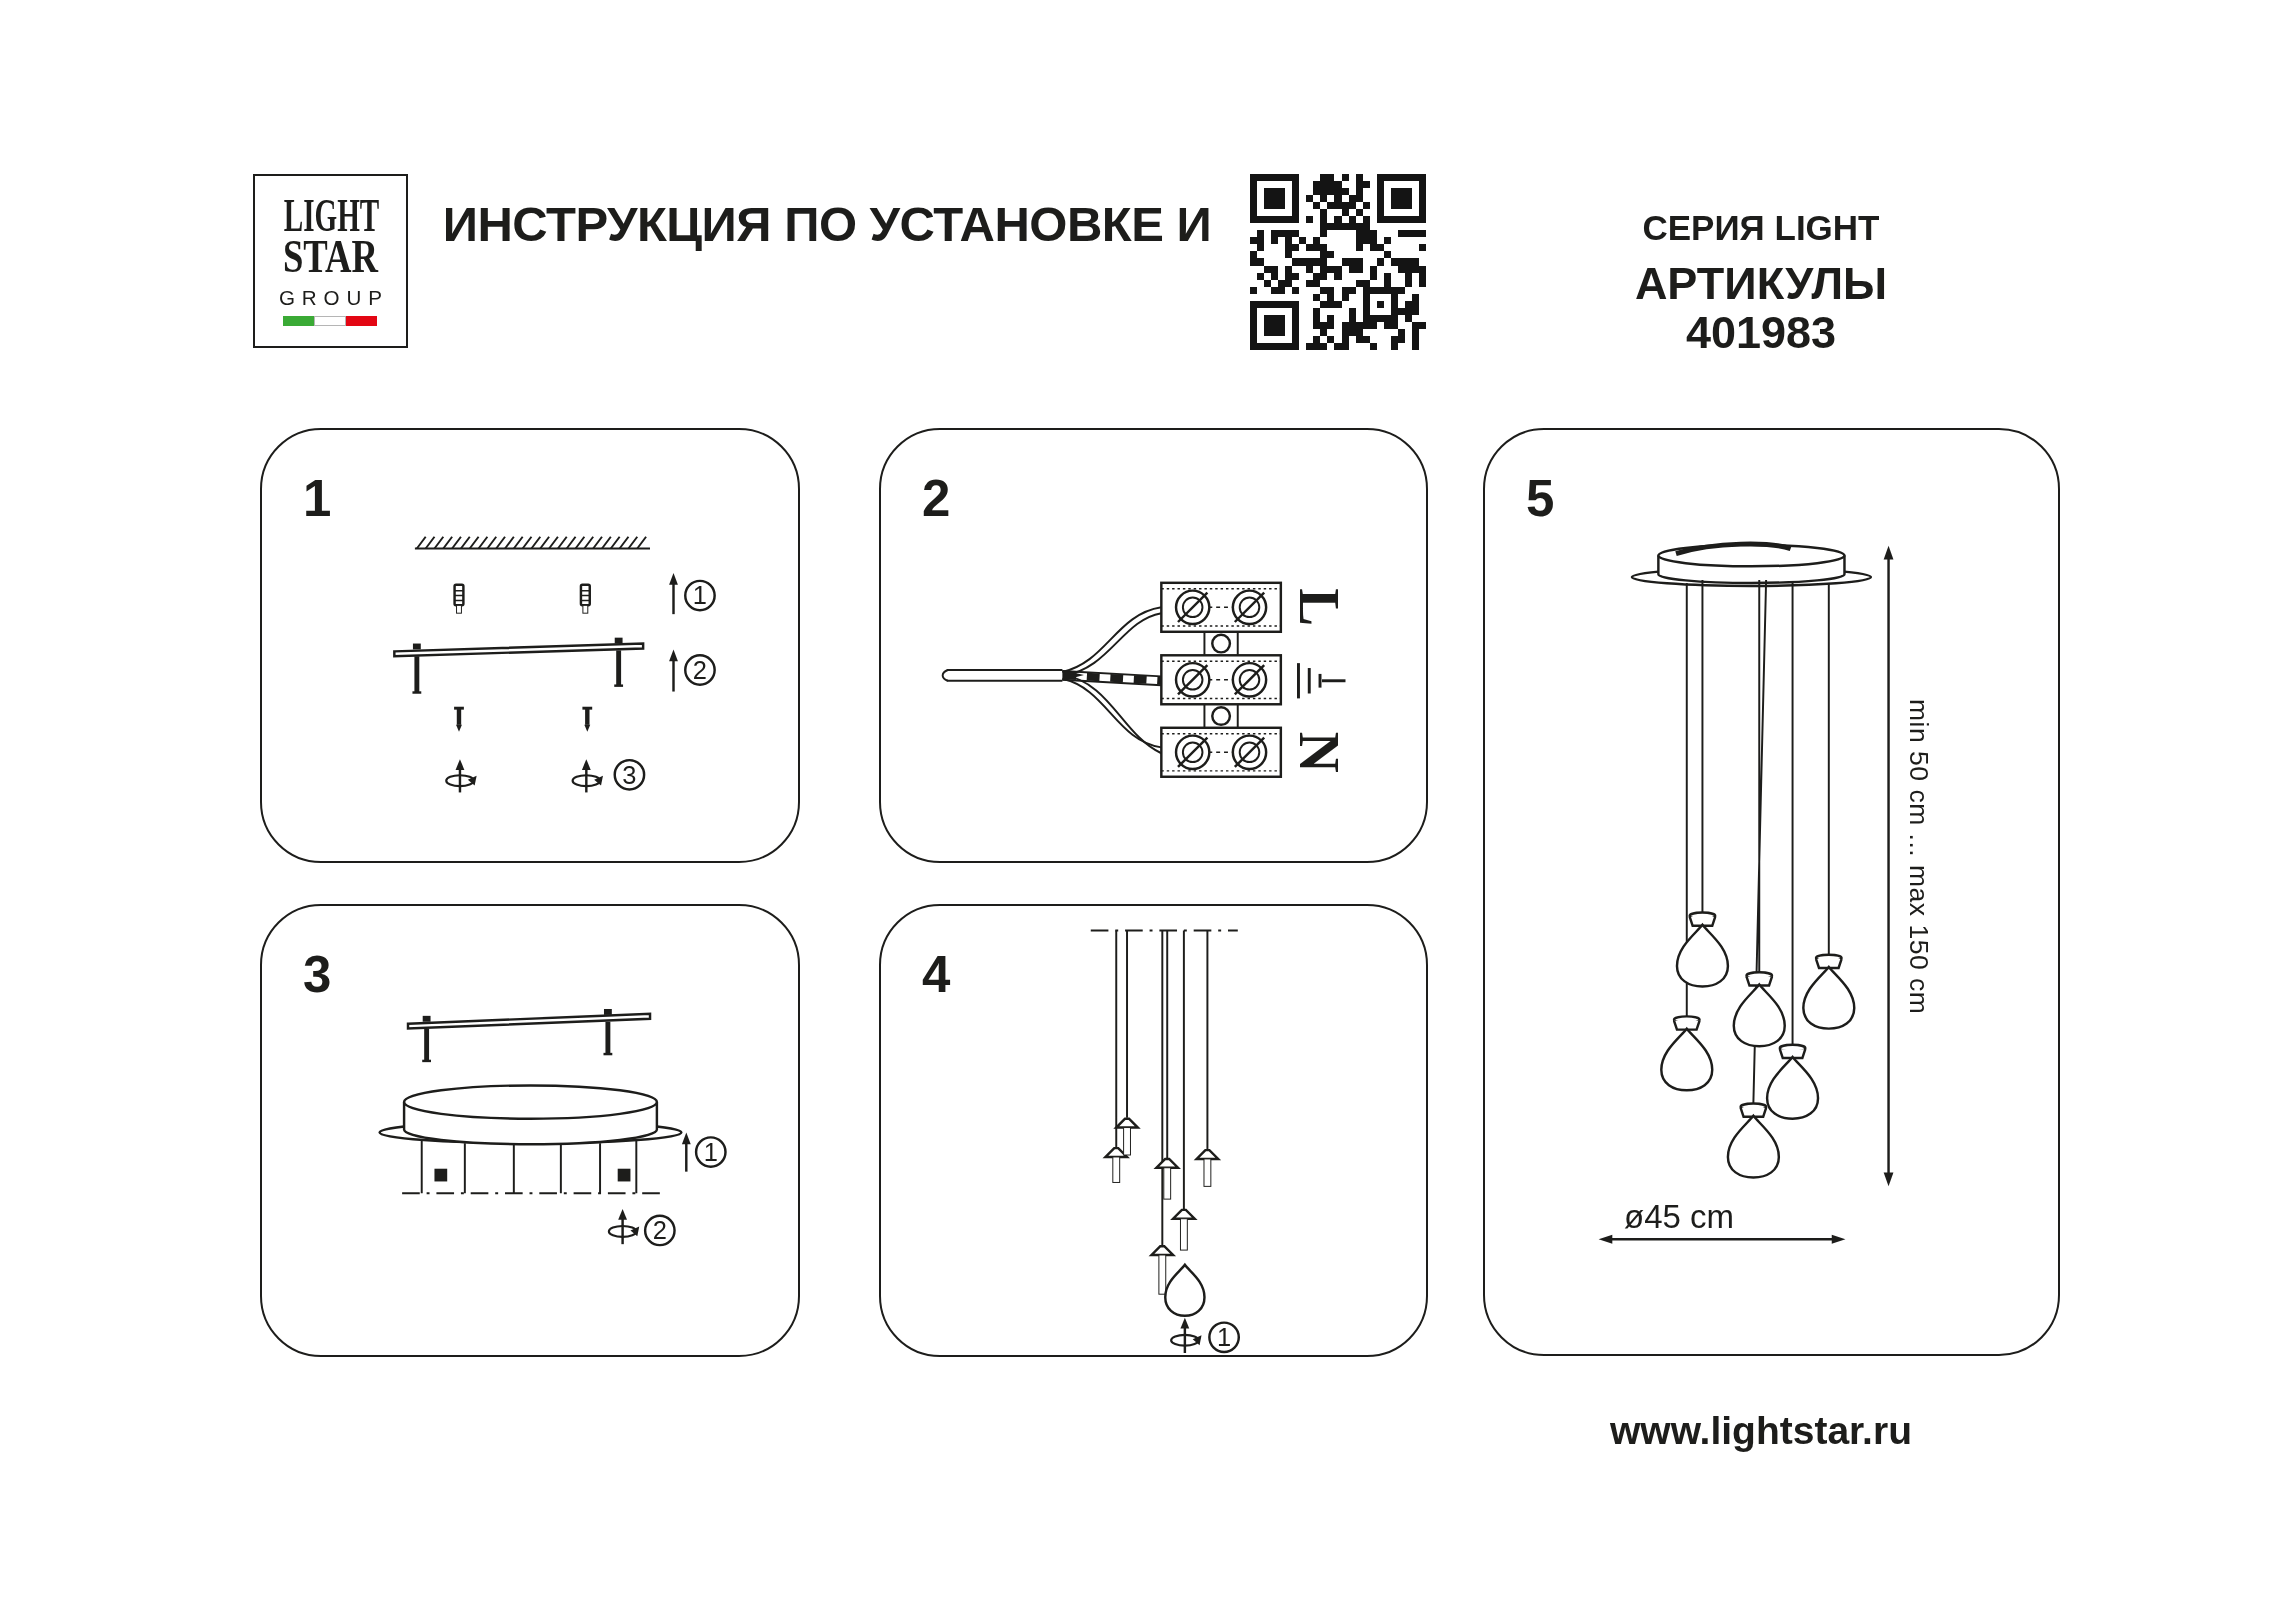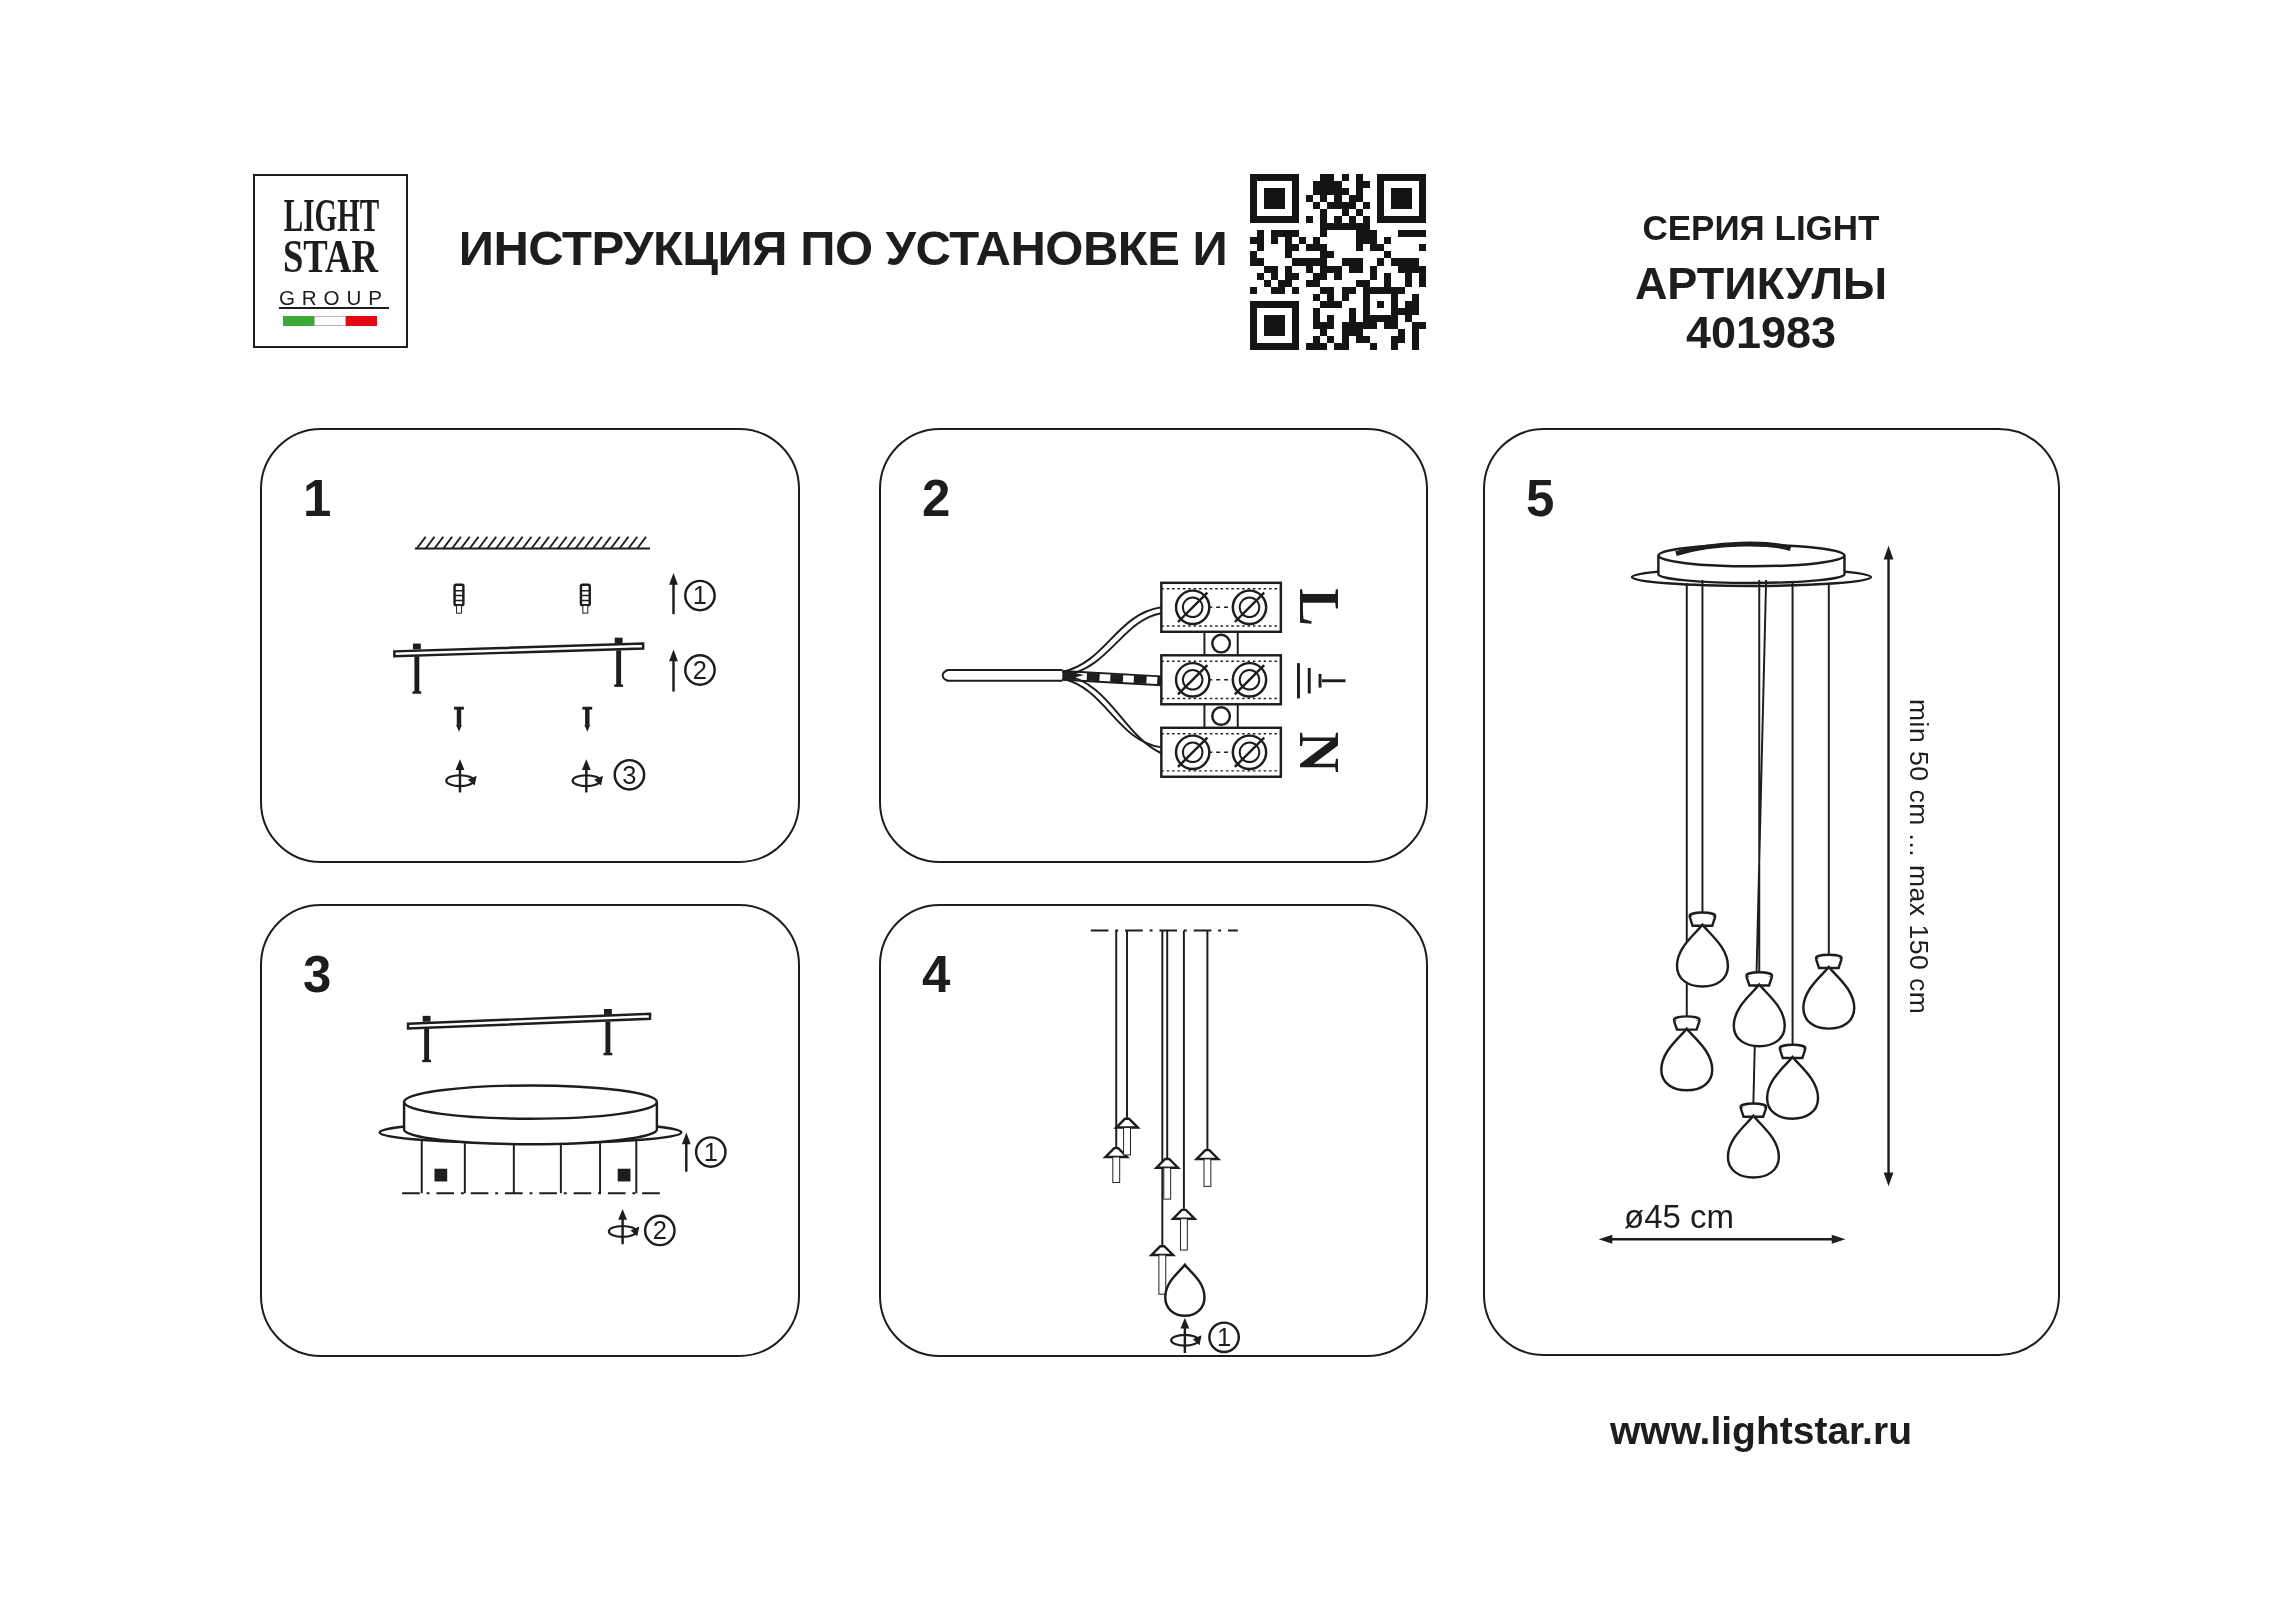--- a/index.html
+++ b/index.html
@@ -16,8 +16,8 @@
               font-size:20.6px;letter-spacing:6.9px;text-indent:6.9px;font-weight:400;text-decoration:underline;}
   .flag{position:absolute;left:28px;top:140px;width:94px;height:9.8px;display:flex;}
   .flag div{flex:1;}
-  .title{position:absolute;left:392px;top:196px;width:902px;text-align:center;
-         font-size:49px;font-weight:700;line-height:56px;letter-spacing:-0.5px;margin-top:24px;}
+  .title{position:absolute;left:376px;top:196px;width:902px;text-align:center;
+         font-size:49px;font-weight:700;line-height:56px;letter-spacing:-0.5px;}
   .qr{position:absolute;left:1250px;top:174px;width:176px;height:176px;}
   .series{position:absolute;left:1565px;top:208px;width:392px;text-align:center;}
   .series-1{font-size:35px;font-weight:700;line-height:39px;}

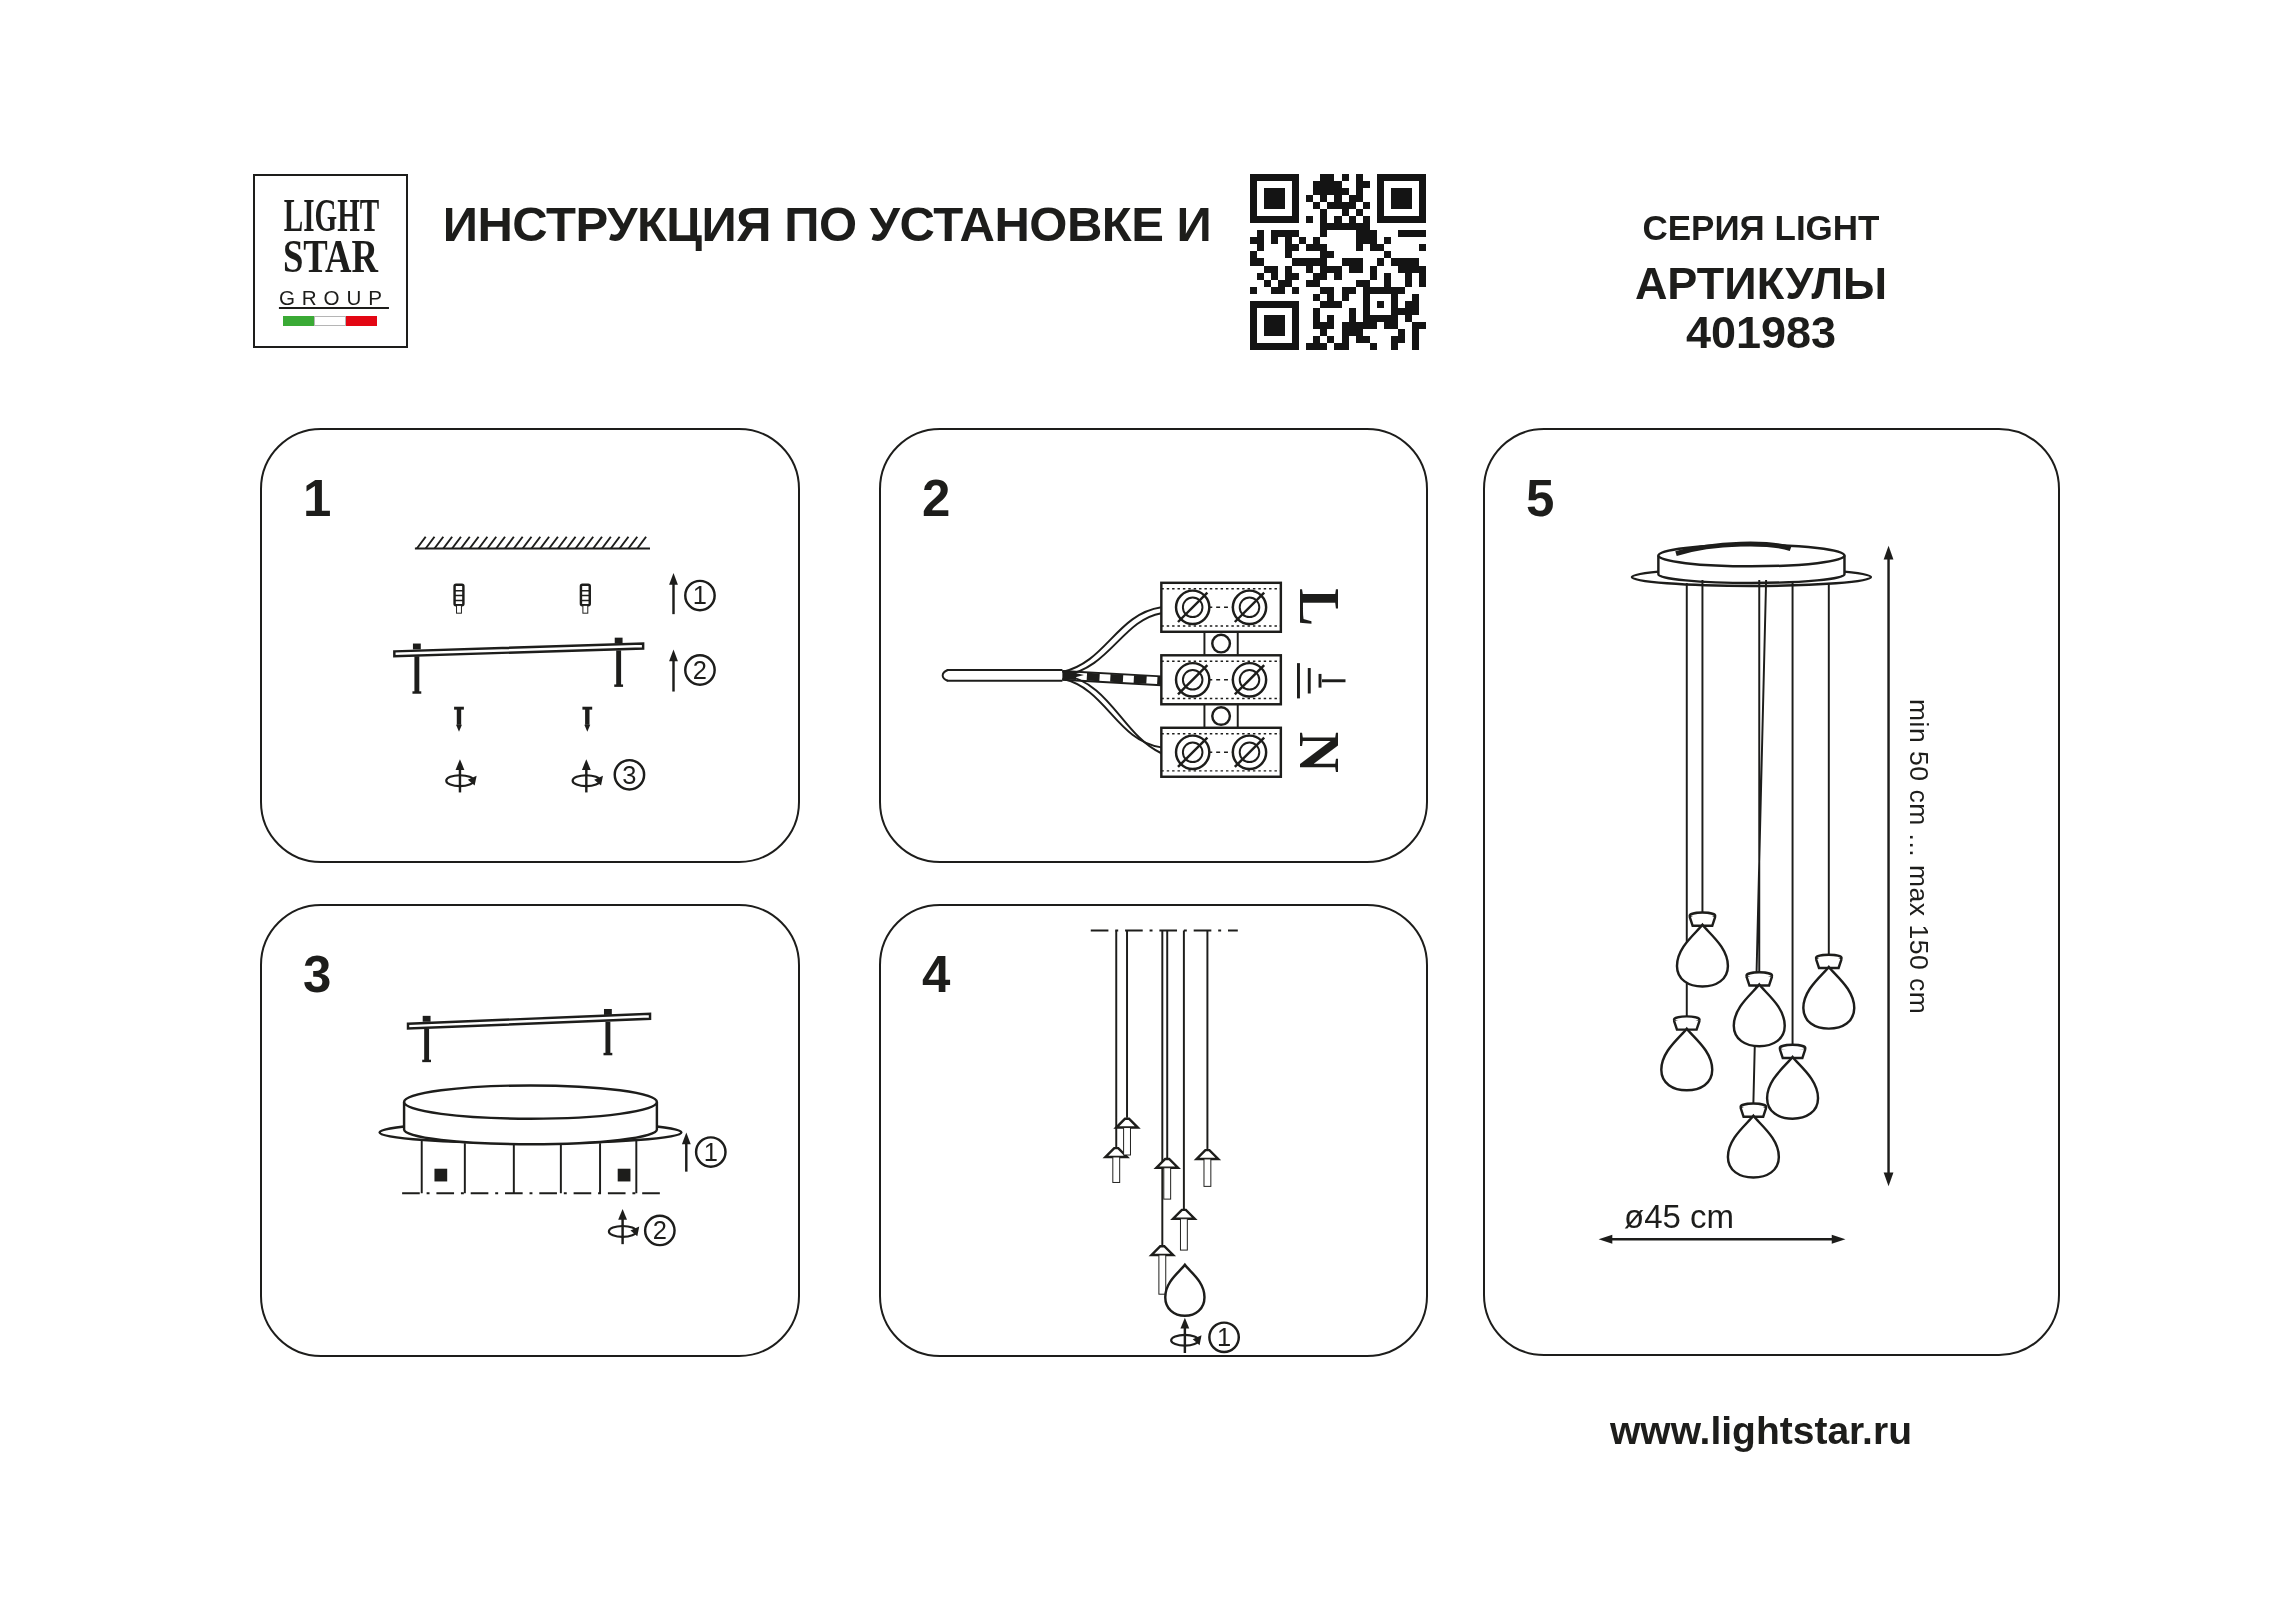--- a/index.html
+++ b/index.html
@@ -13,7 +13,7 @@
   .logo-l1{top:15.7px;transform:scaleX(.62);}
   .logo-l2{top:57px;transform:scaleX(.78);}
   .logo-group{position:absolute;left:0;top:110px;width:100%;text-align:center;
-              font-size:20.6px;letter-spacing:6.9px;text-indent:6.9px;font-weight:400;text-decoration:underline;}
+              font-size:20.6px;letter-spacing:6.9px;text-indent:6.9px;font-weight:400;}
   .flag{position:absolute;left:28px;top:140px;width:94px;height:9.8px;display:flex;}
   .flag div{flex:1;}
   .title{position:absolute;left:376px;top:196px;width:902px;text-align:center;

